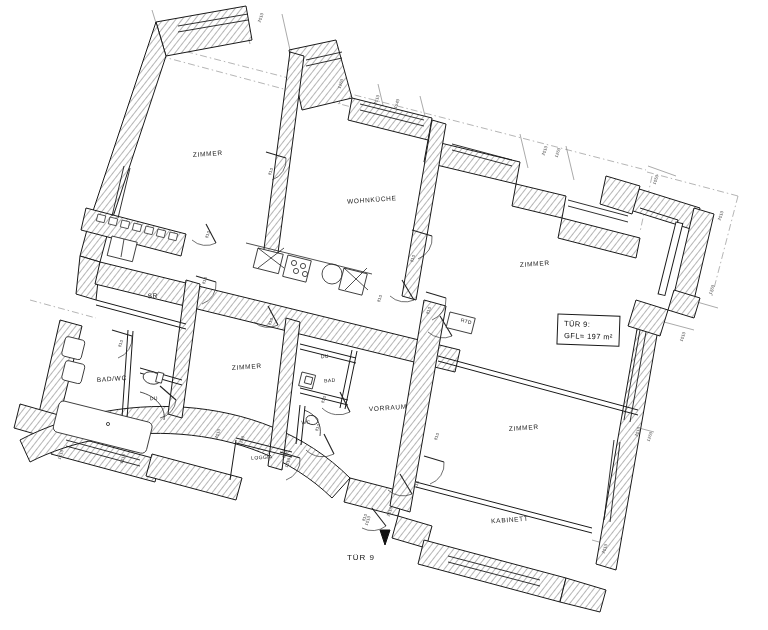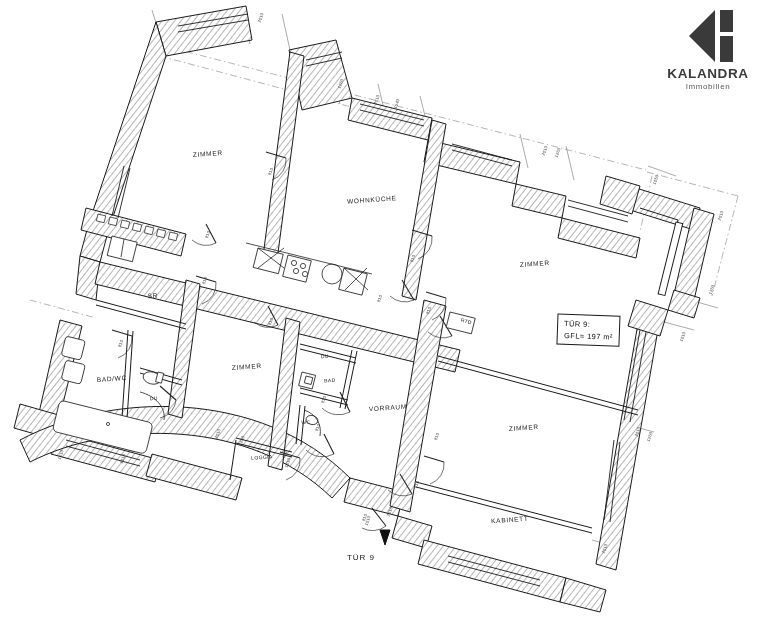--- a/index.html
+++ b/index.html
@@ -443,15 +443,6 @@
 
   </svg>
 
-  <div id="logo-block">
-    <svg id="logo-mark" viewBox="0 0 74 60">
-      <path d="M 44 4 L 44 56 L 18 30 Z" fill="#3a3a3a"></path>
-      <rect x="49" y="4" width="13" height="22" fill="#3a3a3a"></rect>
-      <rect x="49" y="30" width="13" height="26" fill="#3a3a3a"></rect>
-    </svg>
-    <div id="logo-name">KALANDRA</div>
-    <div id="logo-sub">Immobilien</div>
-  </div>
 
 </div>
 

